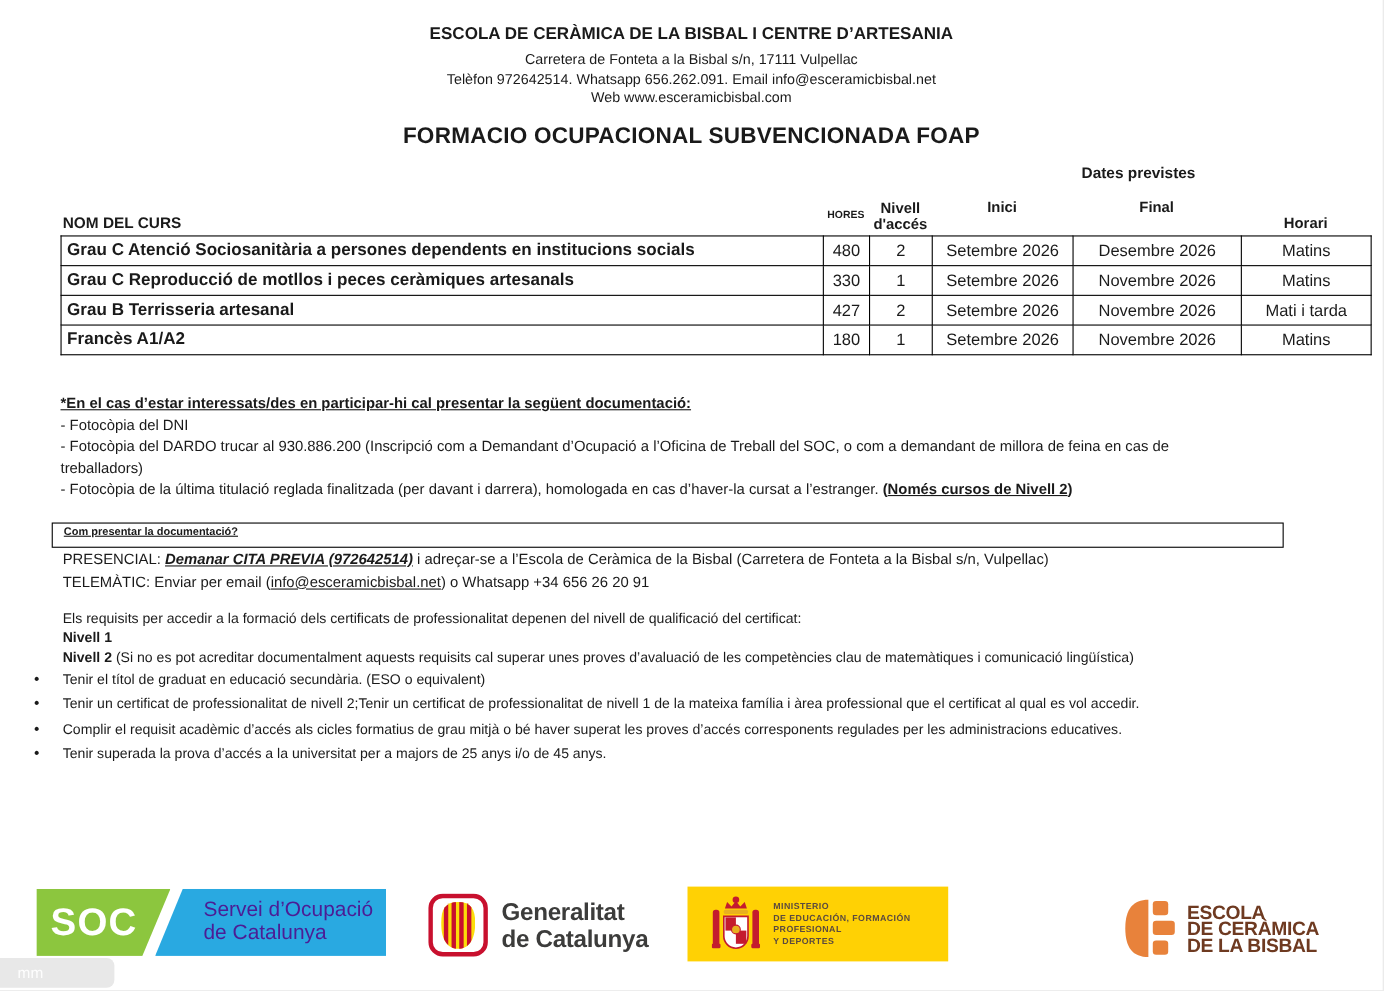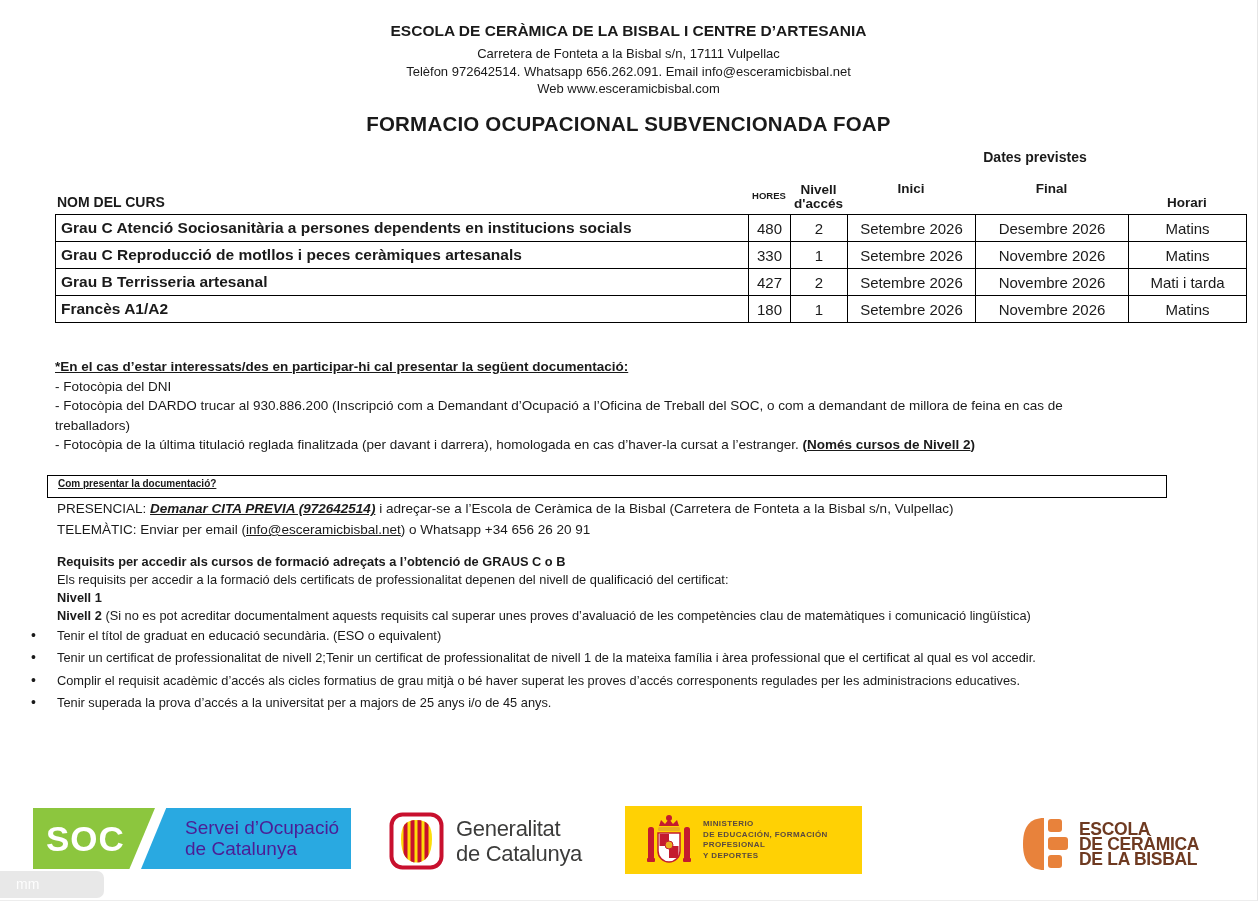--- a/index.html
+++ b/index.html
@@ -172,7 +172,6 @@
 <div class="abs telematic"><span>TELEMÀTIC: Enviar per email (</span><span class="mail">info@esceramicbisbal.net</span><span>) o Whatsapp +34 656 26 20 91</span></div>
 
 <div class="abs reqs">
-  <div class="rb">Requisits per accedir als cursos de formació adreçats a l’obtenció de GRAUS C o B</div>
   <div>Els requisits per accedir a la formació dels certificats de professionalitat depenen del nivell de qualificació del certificat:</div>
   <div class="rb">Nivell 1</div>
   <div><span class="rb">Nivell 2</span><span> (Si no es pot acreditar documentalment aquests requisits cal superar unes proves d’avaluació de les competències clau de matemàtiques i comunicació lingüística)</span></div>

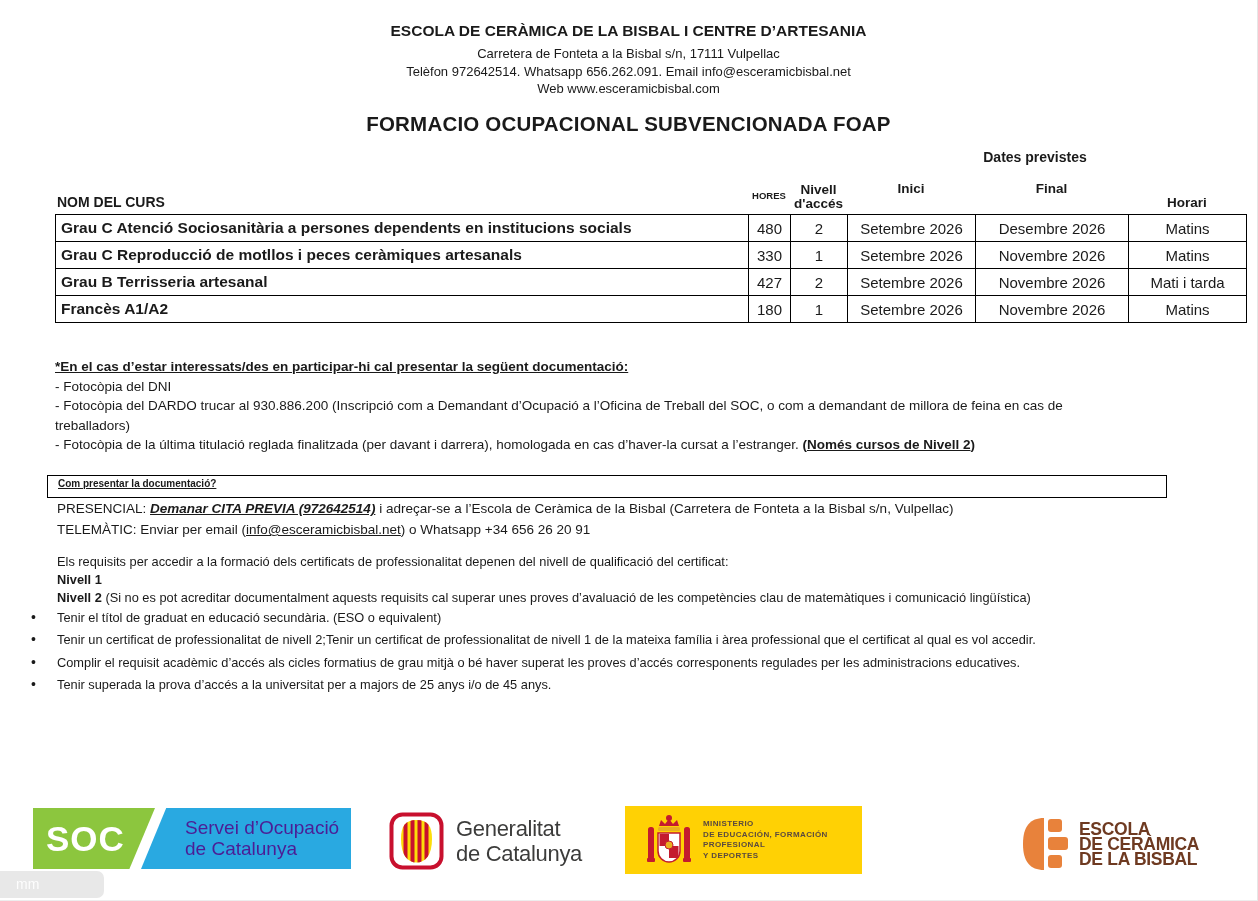--- a/index.html
+++ b/index.html
@@ -79,7 +79,7 @@
   .soc-blue div { color:#4c1d95; font-size:19px; line-height:20.5px; padding-left:44px; }
 
   .gencat-logo { top:812px; left:389px; display:flex; align-items:center; }
-  .gencat-text { margin-left:12px; font-size:22px; font-weight:normal;
+  .gencat-text { margin-left:12px; font-size:22px; font-weight:bold;
                  line-height:25px; color:#3C3C3B; letter-spacing:-0.3px; }
 
   .minis-logo { top:806px; left:625px; width:237px; height:68px;

